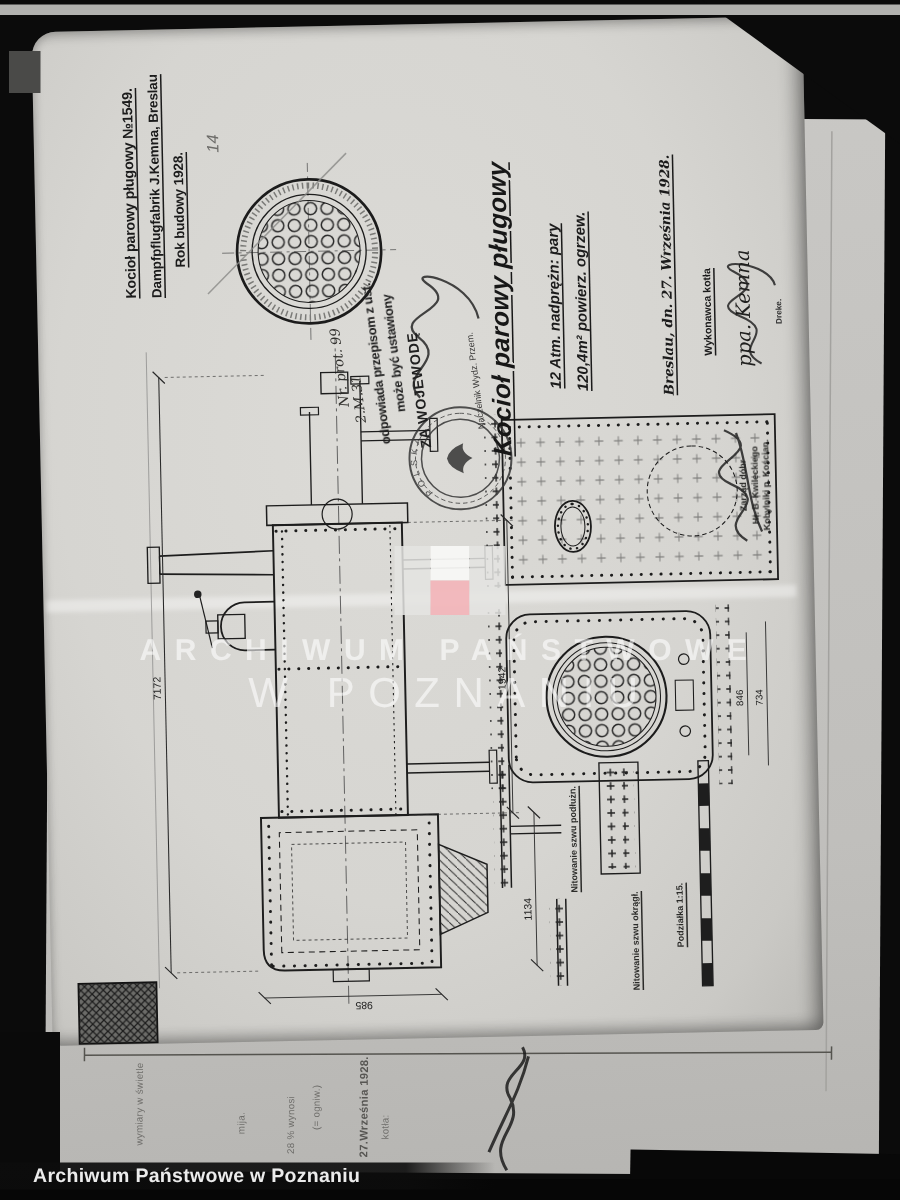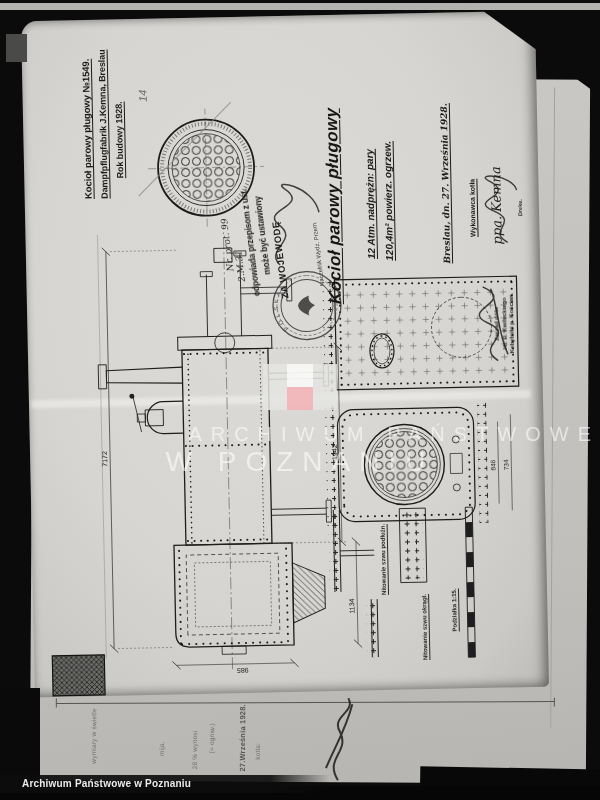--- a/index.html
+++ b/index.html
@@ -70,8 +70,8 @@
   .wm-mid{width:26px;height:46px;display:flex;flex-direction:column;}
   .wm-w{height:23px;background:rgba(248,248,246,.95);}
   .wm-r{height:23px;background:rgba(242,182,186,.95);}
-  .wm-t1{position:absolute;left:0;top:423px;width:600px;text-align:right;font-size:20px;
-         letter-spacing:9px;color:rgba(255,255,255,.58);font-weight:400;}
+  .wm-t1{position:absolute;left:0;top:423px;width:600px;text-align:center;font-size:20px;
+         letter-spacing:9px;color:rgba(255,255,255,.58);font-weight:700;}
   .wm-t2{position:absolute;left:0;top:446px;width:600px;text-align:center;font-size:28px;
          letter-spacing:9px;color:rgba(255,255,255,.58);}
 

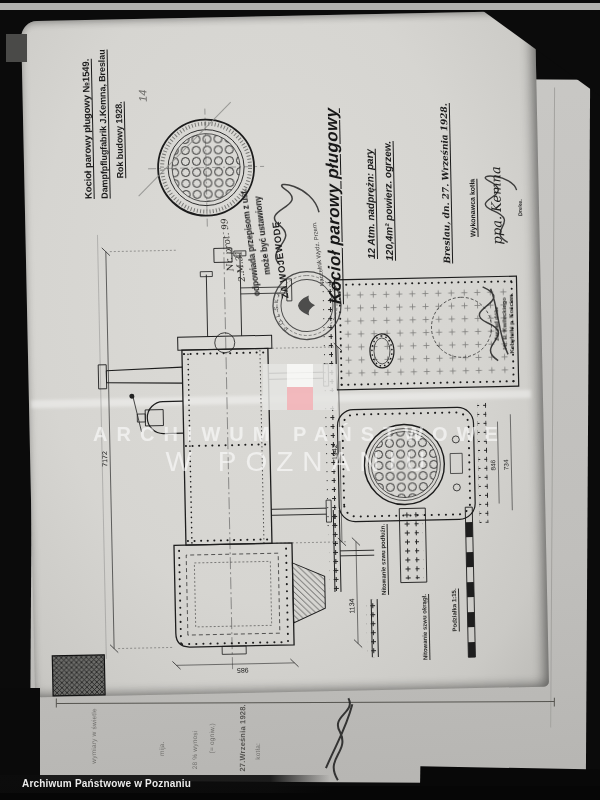--- a/index.html
+++ b/index.html
@@ -78,7 +78,7 @@
   
   .archive-bar{position:absolute;left:0;top:775px;width:330px;height:18px;
       background:linear-gradient(to right,rgba(12,12,12,.92) 0%,rgba(12,12,12,.9) 82%,rgba(12,12,12,0) 100%);}
-  .archive-bar span{display:block;padding-left:22px;line-height:18px;font-size:10px;
+  .archive-bar span{display:block;padding-left:22px;line-height:18px;font-size:13px;
       font-weight:700;color:#ebebeb;letter-spacing:.2px;}
 </style>
 </head>

